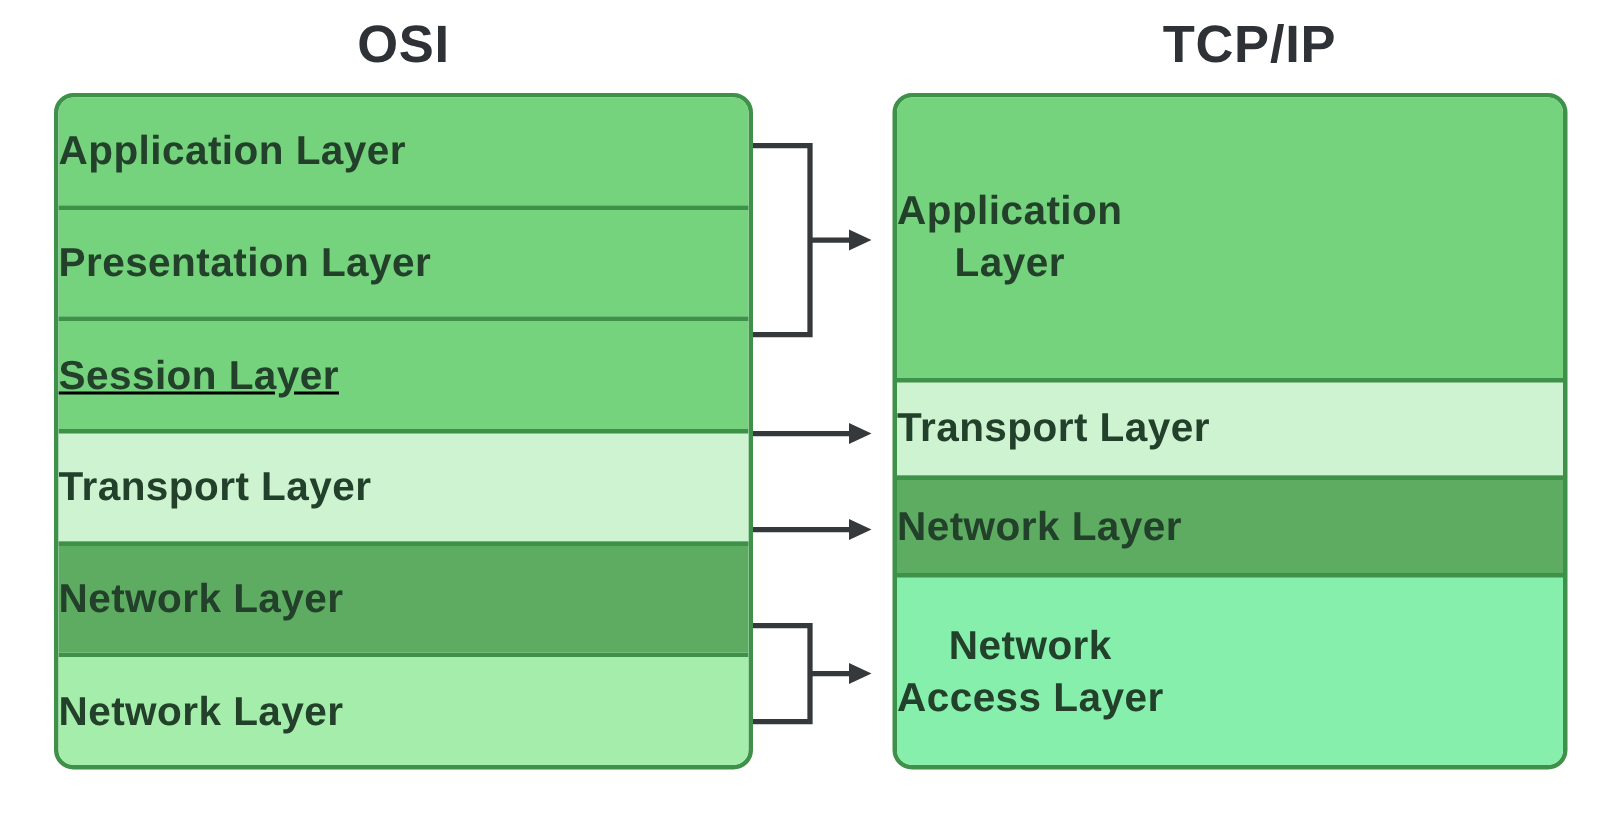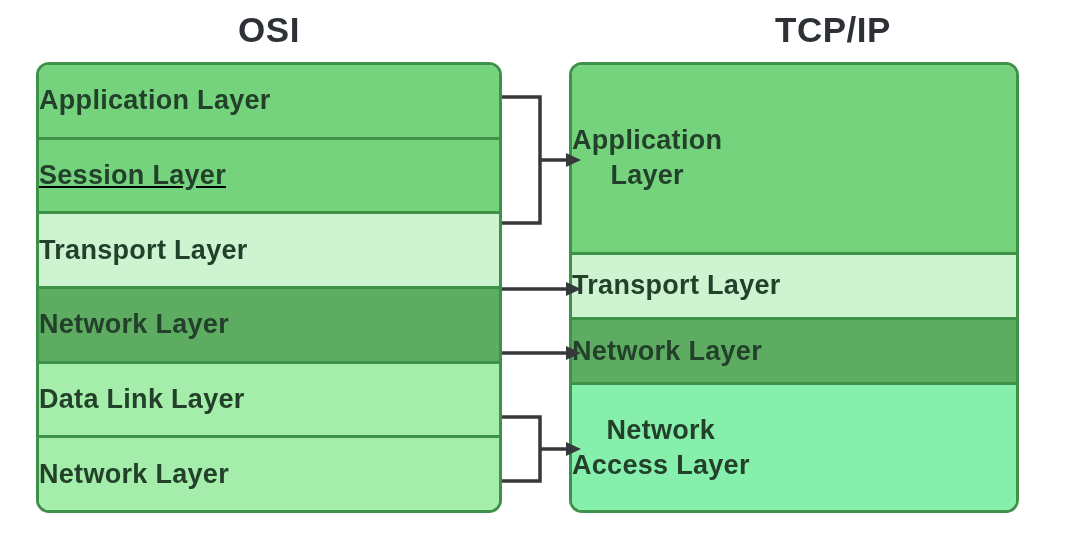--- a/index.html
+++ b/index.html
@@ -36,7 +36,7 @@
     background: var(--background);
   }
   .osi-stack   { left: 36px;  width: 466px; }
-  .tcpip-stack { left: 569px; width: 450px; }
+  .tcpip-stack { left: 595px; width: 450px; }
 
   .row {
     flex-grow: 1; flex-basis: 0;

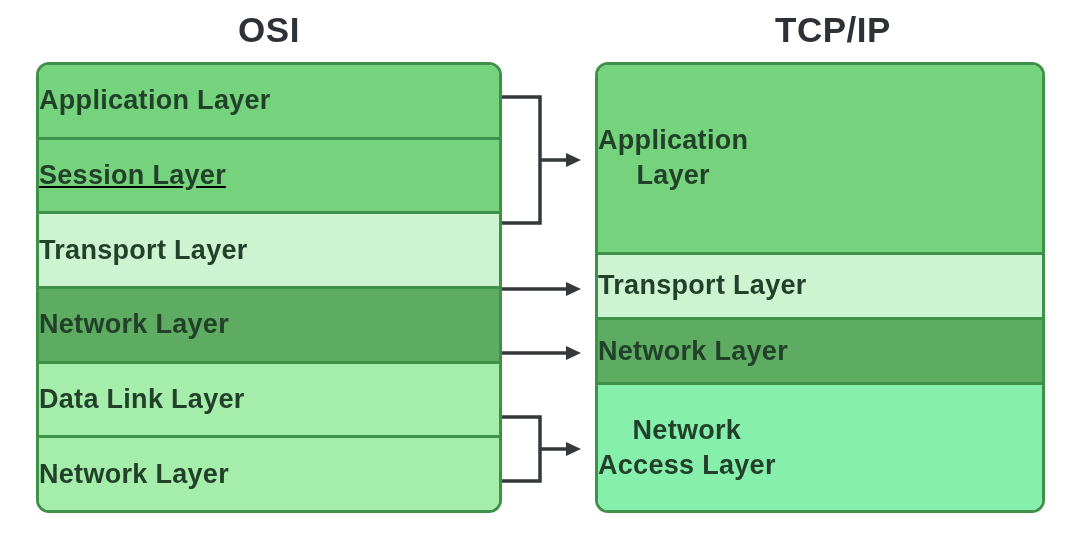--- a/index.html
+++ b/index.html
@@ -75,6 +75,9 @@
     <div class="row" style="background-color: rgb(116, 211, 124);">
       <span class="row-label">Application Layer</span>
     </div>
+    <div class="row" style="background-color: rgb(116, 211, 124);">
+      <span class="row-label">Presentation Layer</span>
+    </div>
     <div class="row" style="background-color: rgb(116, 211, 124); text-decoration: underline;">
       <span class="row-label">Session Layer</span>
     </div>

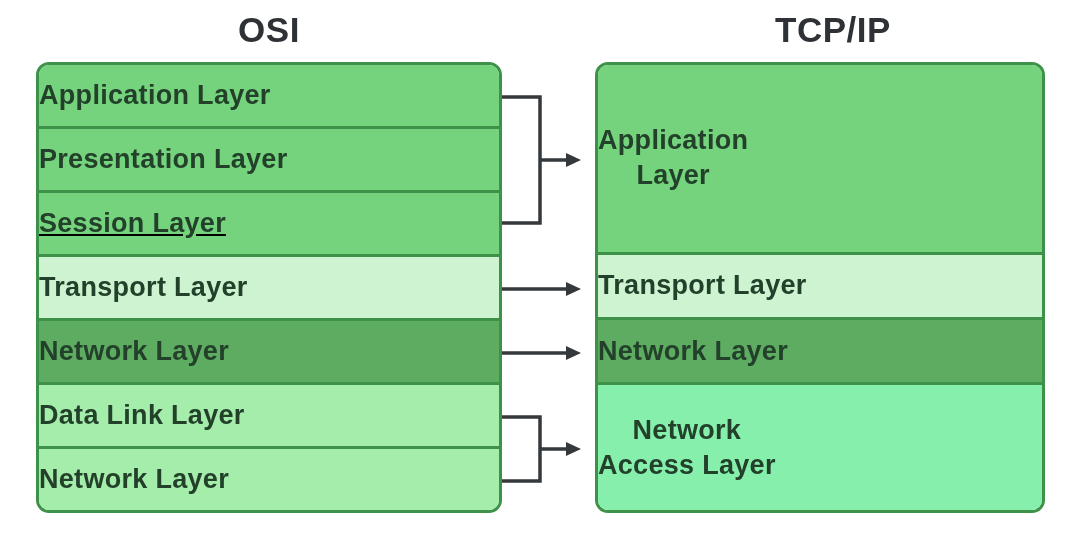--- a/index.html
+++ b/index.html
@@ -88,9 +88,6 @@
       <span class="row-label">Network Layer</span>
     </div>
     <div class="row" style="background-color: rgb(165, 237, 170);">
-      <span class="row-label">Data Link Layer</span>
-    </div>
-    <div class="row" style="background-color: rgb(165, 237, 170);">
       <span class="row-label">Network Layer</span>
     </div>
   </div>

